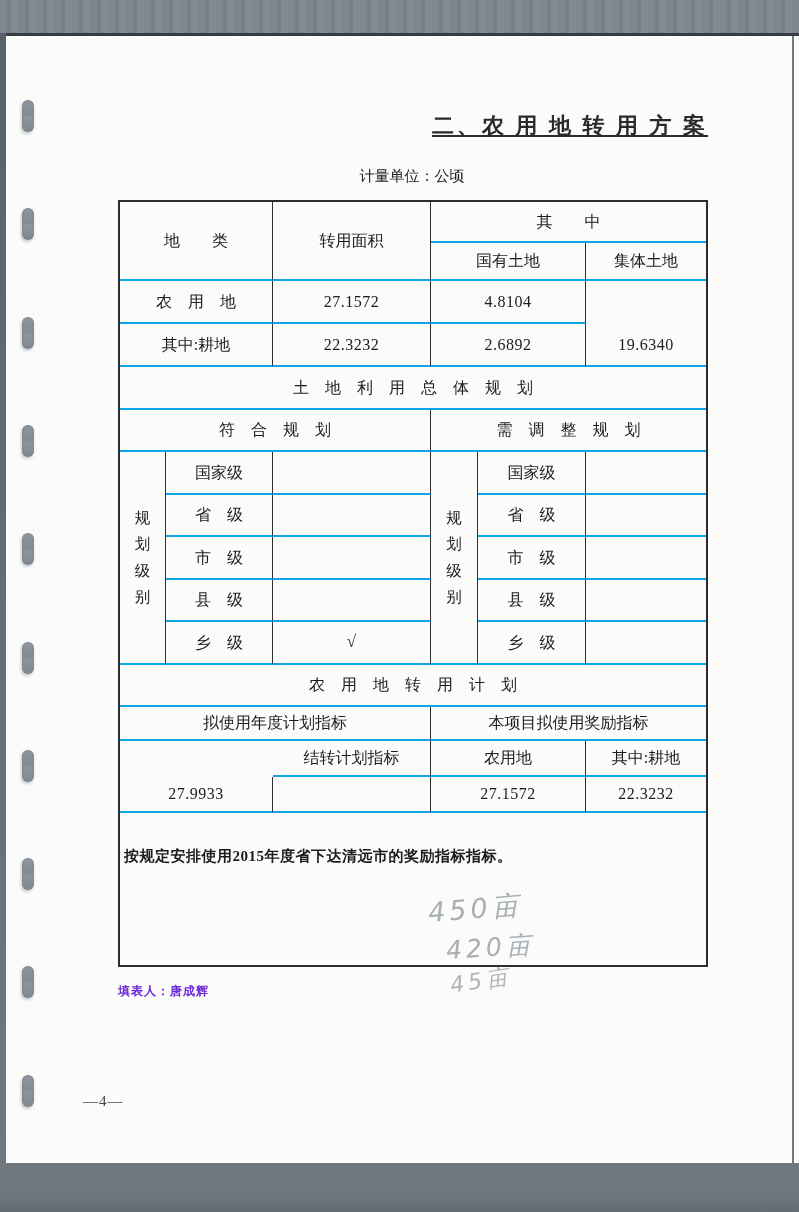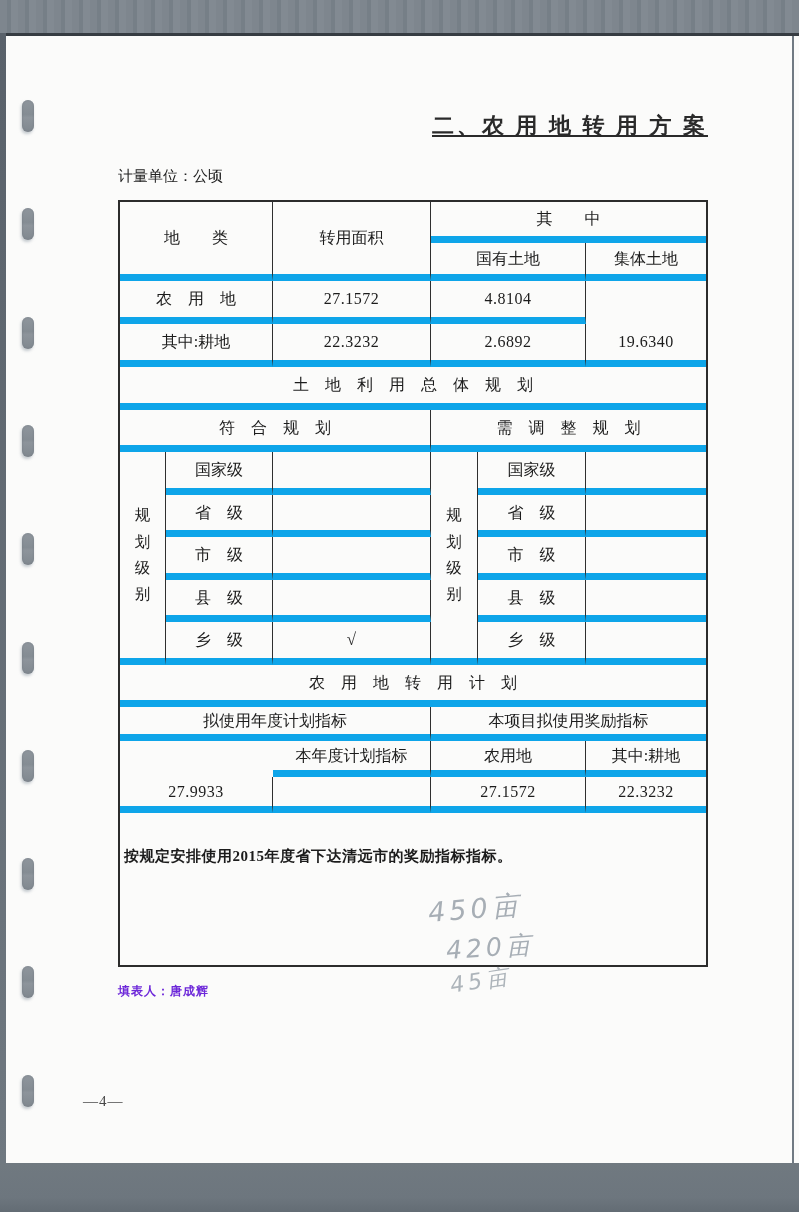--- a/index.html
+++ b/index.html
@@ -40,7 +40,7 @@
   }
   .unit-note{
     position:absolute;left:118px;top:167px;width:588px;
-    text-align:left;font-size:15px;color:#222;
+    text-align:center;font-size:15px;color:#222;
   }
   .filled-by{
     position:absolute;left:118px;top:983px;font-size:12px;font-weight:bold;color:#6d28d9;

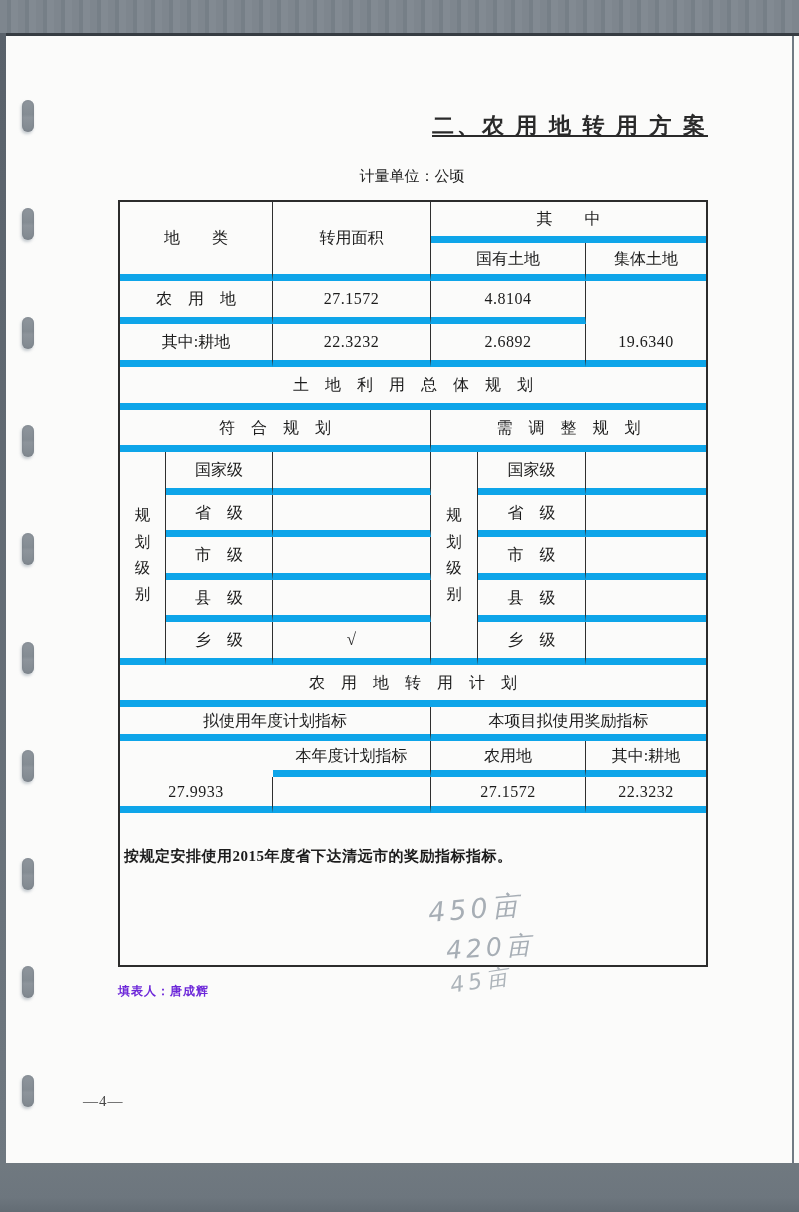--- a/index.html
+++ b/index.html
@@ -60,7 +60,7 @@
     font-size:16px;color:#1c1c1c;line-height:1.2;white-space:nowrap;
   }
   .br{border-right:1px solid #2f2f2f;}
-  .bb{border-bottom:7px solid #0ea5e9;}
+  .bb{border-bottom:2px solid #0ea5e9;}
   .num{font-size:16px;letter-spacing:.5px;}
   .axis-text{
     width:18px;word-break:break-all;text-align:center;

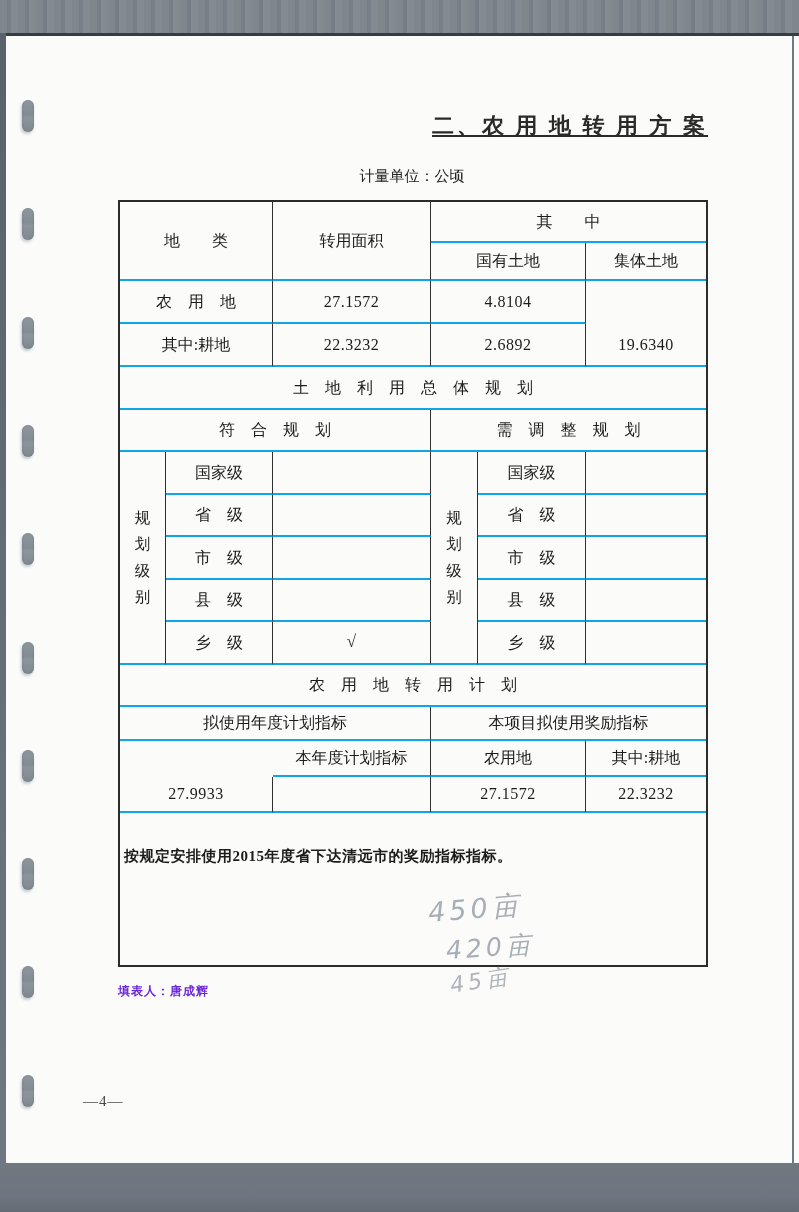--- a/index.html
+++ b/index.html
@@ -152,7 +152,7 @@
   <div class="cell br bb" style="left:0;top:505px;width:311px;height:34px">拟使用年度计划指标</div>
   <div class="cell bb" style="left:0;top:463px;width:586px;height:42px">农　用　地　转　用　计　划</div>
   <div class="cell bb" style="left:311px;top:505px;width:275px;height:34px">本项目拟使用奖励指标</div>
-  <div class="cell br bb" style="left:153px;top:539px;width:158px;height:36px">本年度计划指标</div>
+  <div class="cell br bb" style="left:153px;top:539px;width:158px;height:36px">结转计划指标</div>
   <div class="cell br bb" style="left:311px;top:539px;width:155px;height:36px">农用地</div>
   <div class="cell bb" style="left:466px;top:539px;width:120px;height:36px">其中:耕地</div>
   <div class="cell br bb num" style="left:0;top:575px;width:153px;height:36px">27.9933</div>

